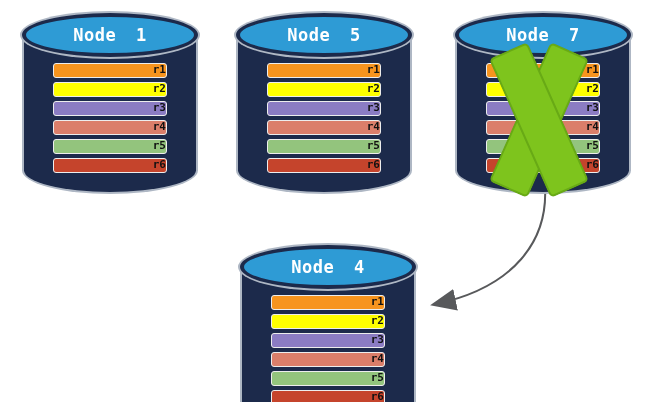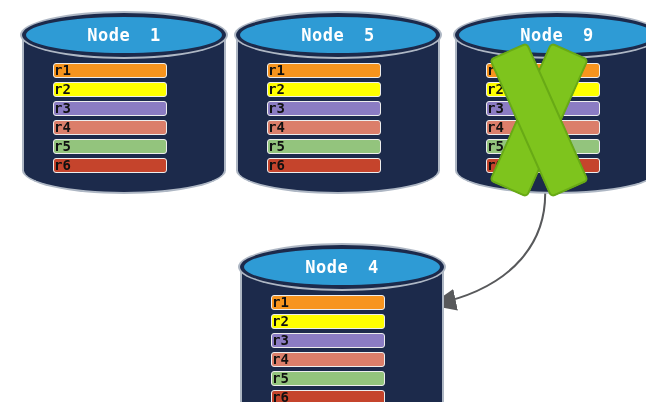--- a/index.html
+++ b/index.html
@@ -11,7 +11,7 @@
   .stage { position:absolute; inset:0; }
   svg.arrow-layer { position:absolute; inset:0; z-index:1; }
 
-  .node { position:absolute; width:204px; height:181px; z-index:2; }
+  .node { position:absolute; width:176px; height:181px; z-index:2; }
   .node.pos-1 { left:22px;  top:13px;  }
   .node.pos-2 { left:236px; top:13px;  }
   .node.pos-3 { left:455px; top:13px;  }

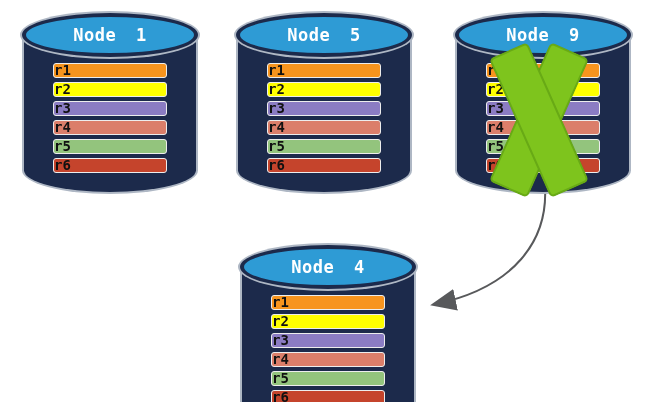--- a/index.html
+++ b/index.html
@@ -112,7 +112,7 @@
   <div class="node pos-3">
     <div class="cyl-body"></div>
     <div class="cyl-top">
-      <span class="node-title">Node 9</span>
+      <span class="node-title">Node 7</span>
     </div>
     <div class="rows">
         <div class="row" style="background: rgb(247, 148, 30);">r1</div>

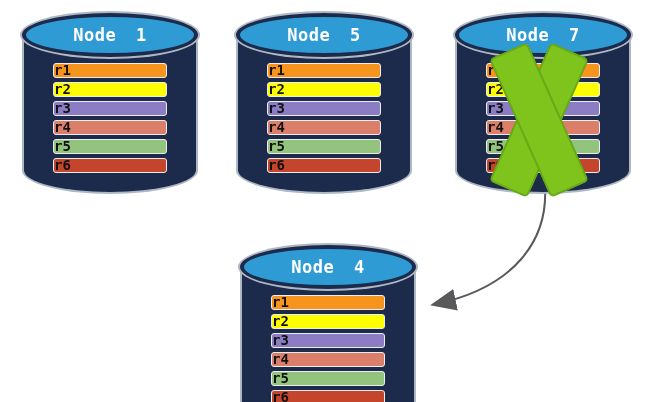--- a/index.html
+++ b/index.html
@@ -47,8 +47,8 @@
     border:1px solid var(--row-border,#EDEDED);
     border-radius:3px;
     box-sizing:border-box;
-    font-weight:bold; font-size:14px; line-height:12px;
-    text-align:left; color:var(--row-text,#111111);
+    font-weight:bold; font-size:11px; line-height:12px;
+    text-align:right; color:var(--row-text,#111111);
   }
 
   .x-mark {

